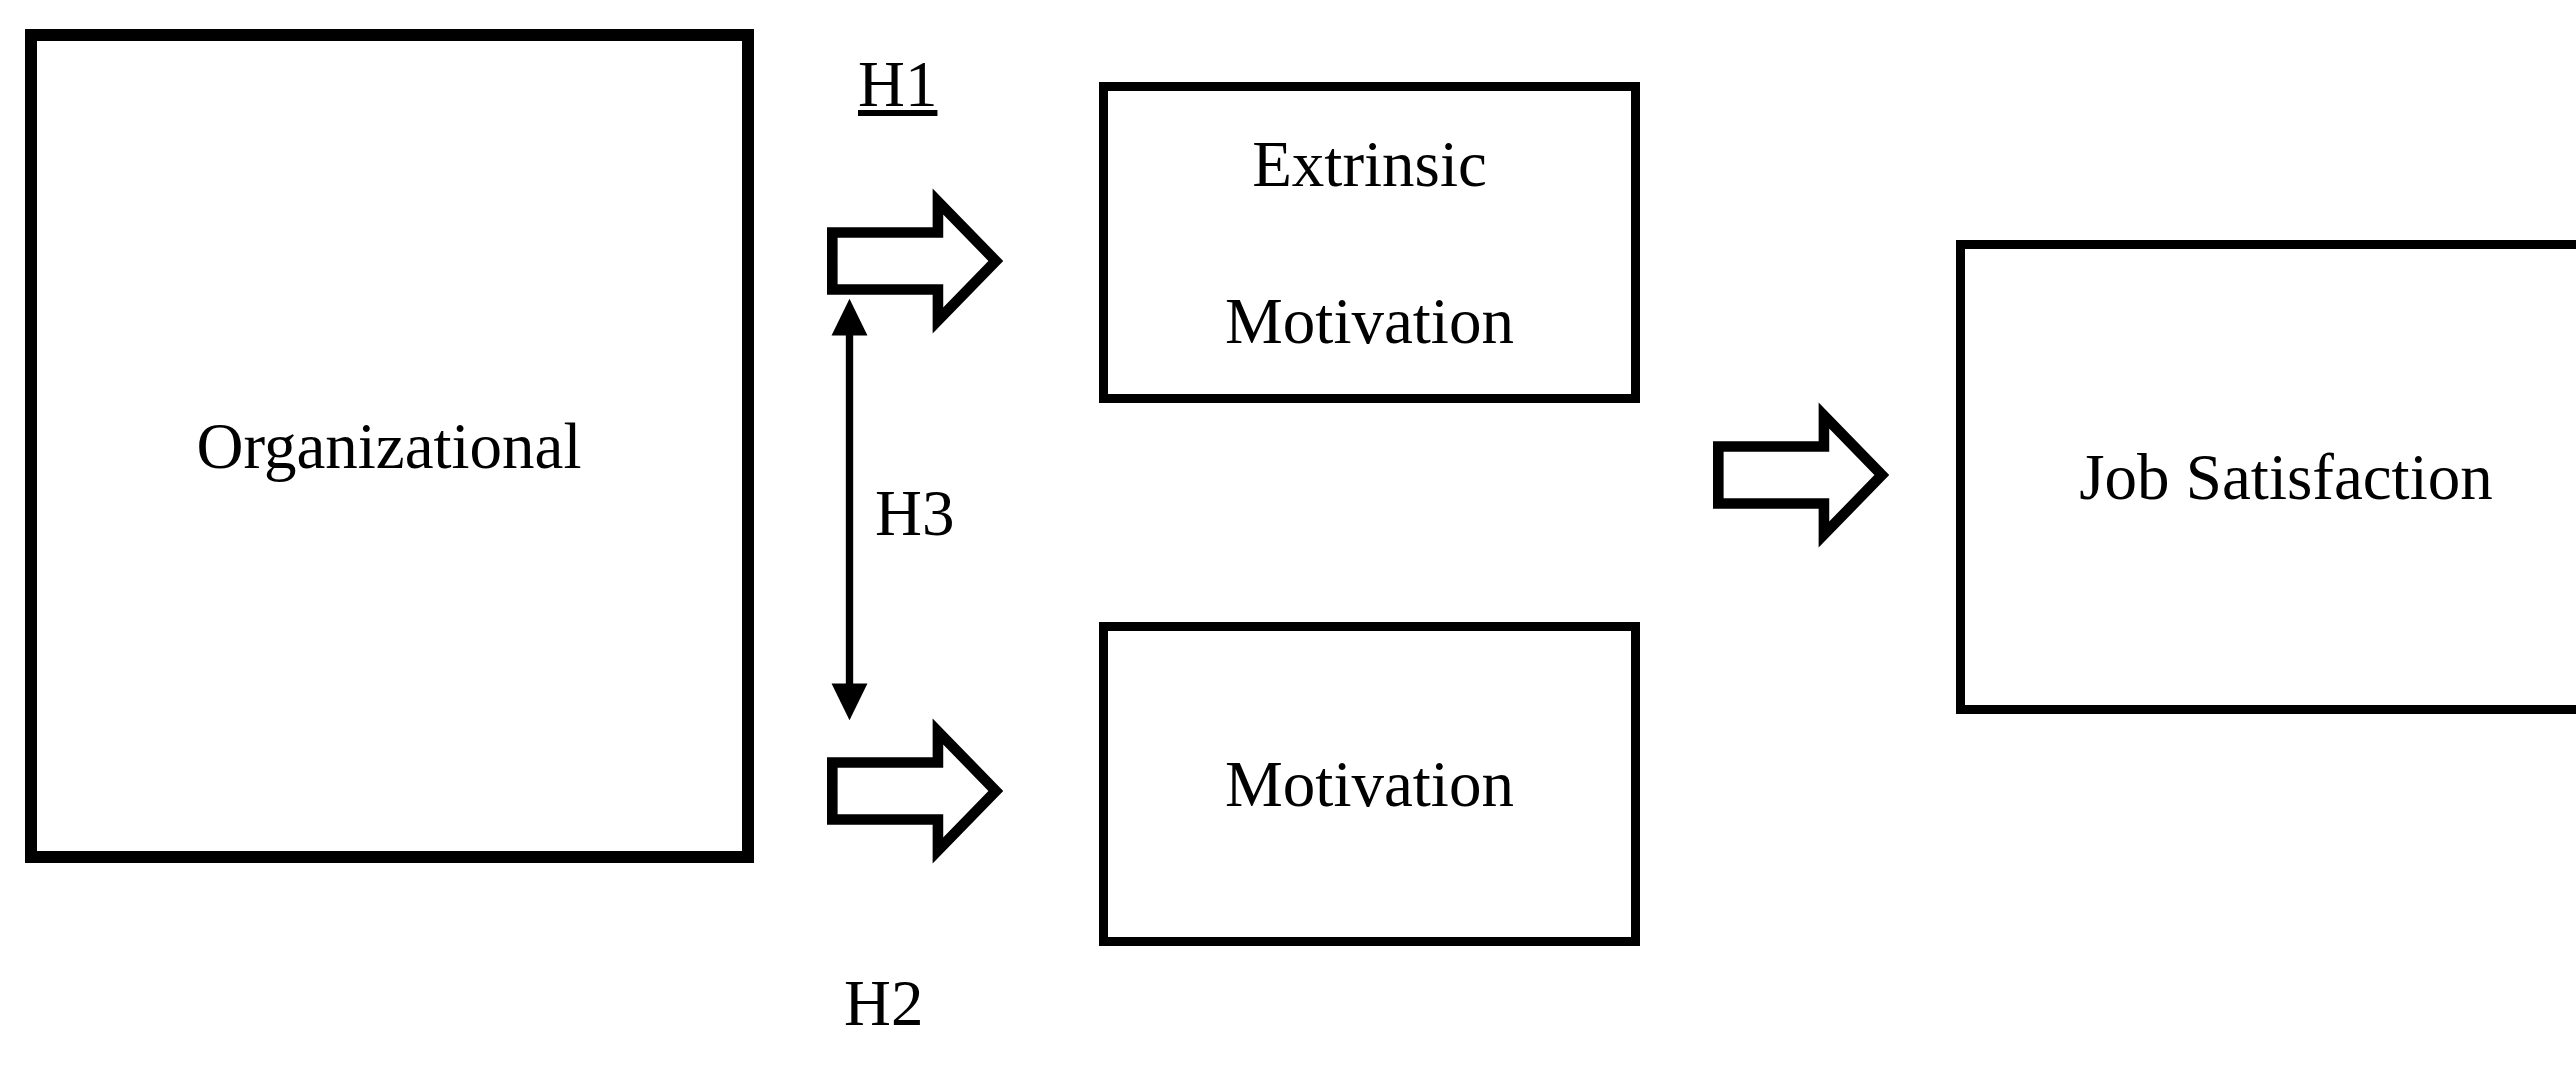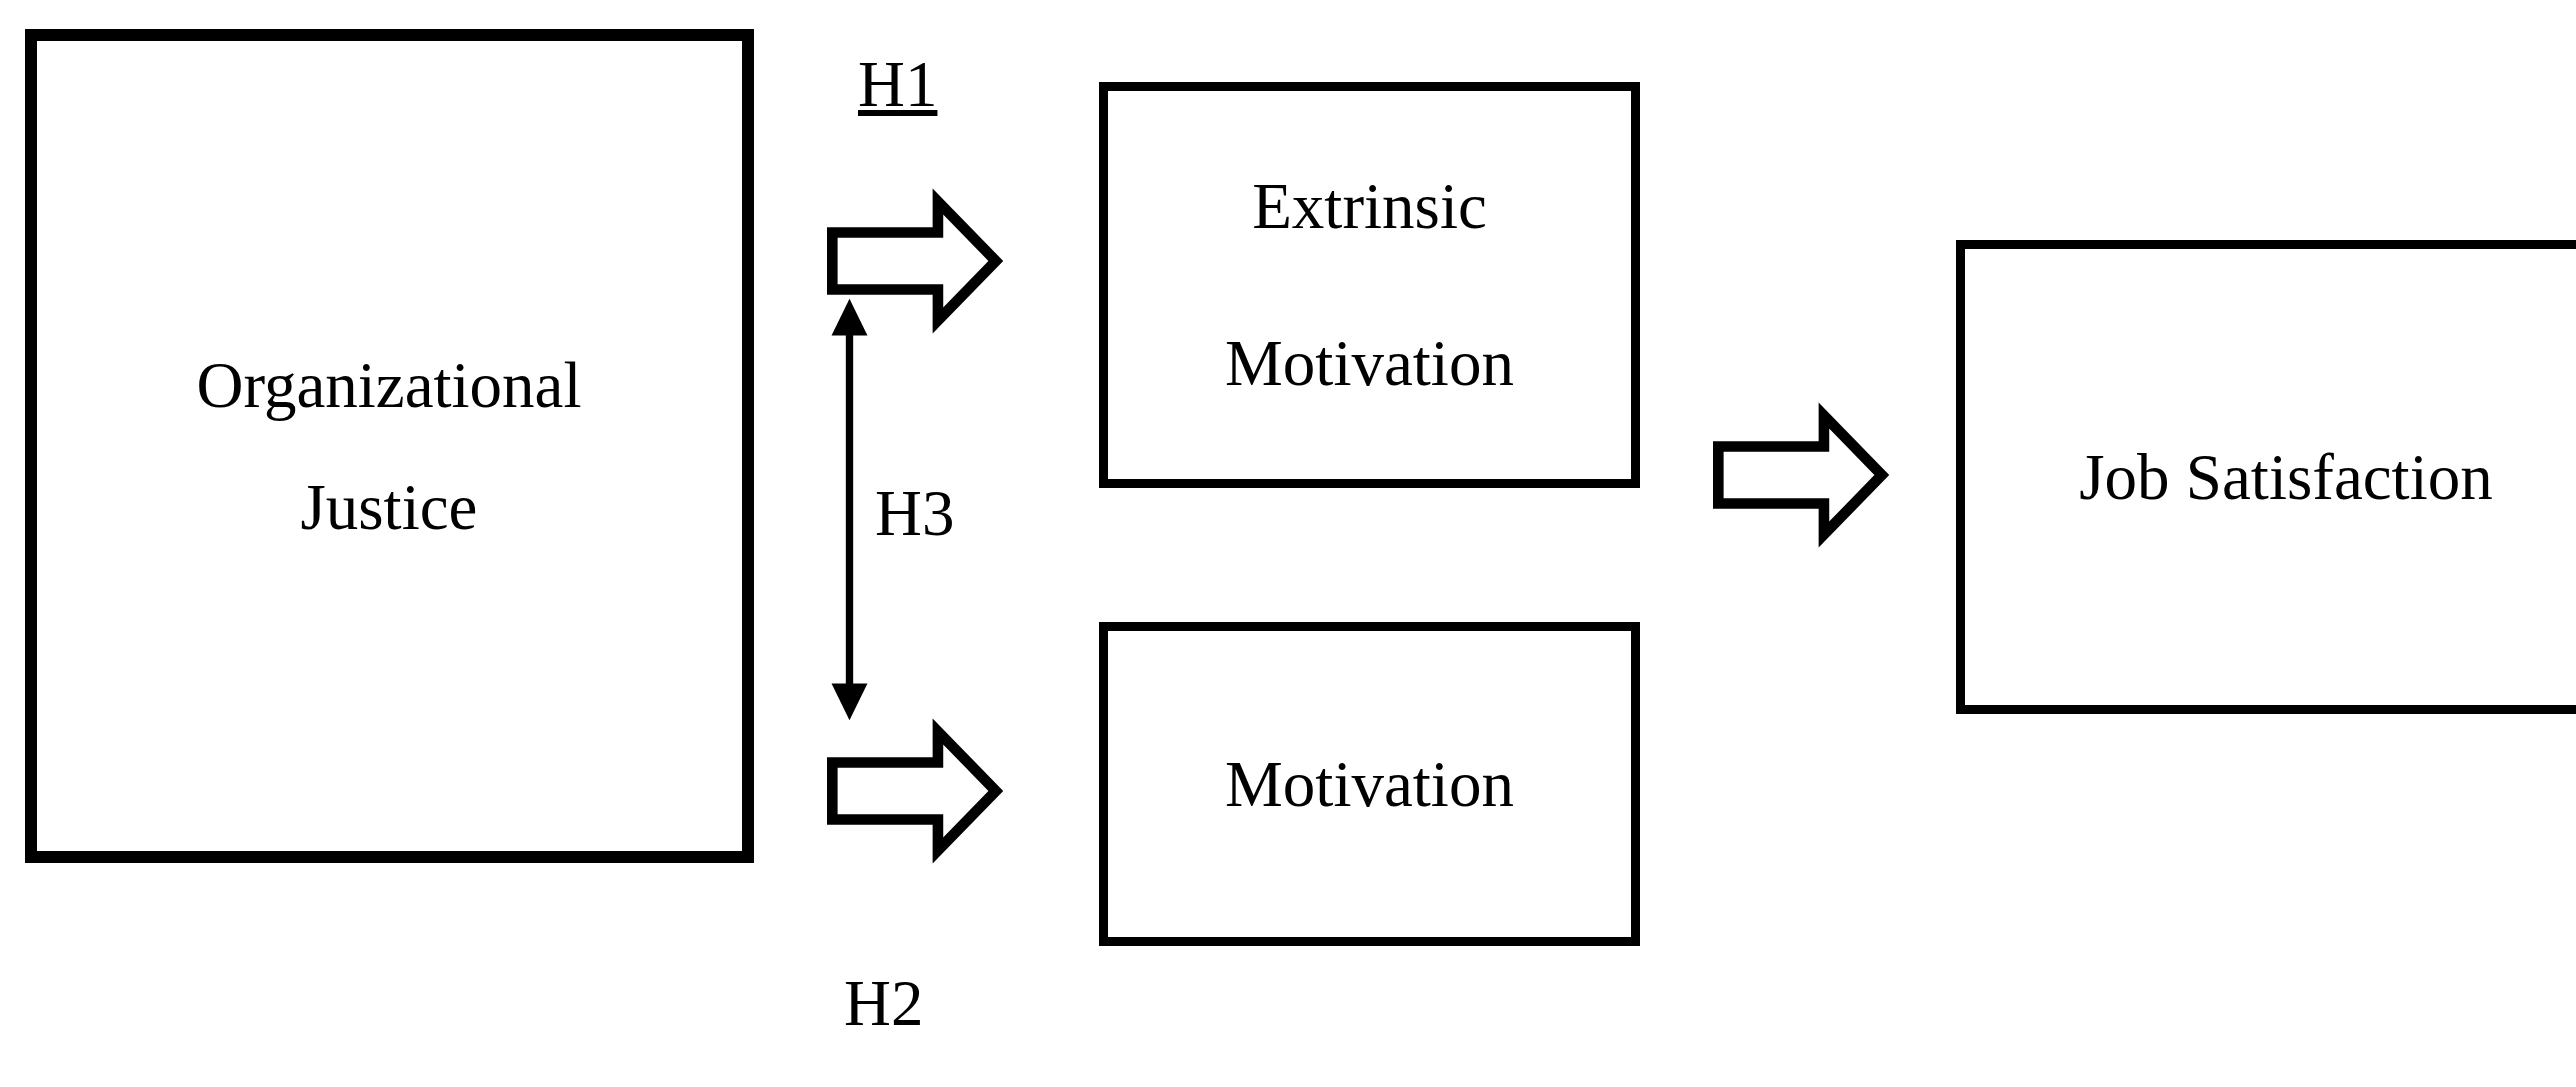--- a/index.html
+++ b/index.html
@@ -27,7 +27,7 @@
   .node .line{display:block;}
   #node-org{left:24.5px;top:29px;width:729px;height:834px;border-width:12.3px;}
   #node-org .line{line-height:122px;}
-  #node-ext{left:1099px;top:82px;width:541px;height:406px;border-width:9.8px;gap:48px;}
+  #node-ext{left:1099px;top:82px;width:541px;height:321px;border-width:9.8px;gap:48px;}
   #node-ext .line{line-height:109px;}
   #node-int{left:1099px;top:622px;width:541px;height:324px;border-width:9.8px;}
   #node-int .line{line-height:109px;}

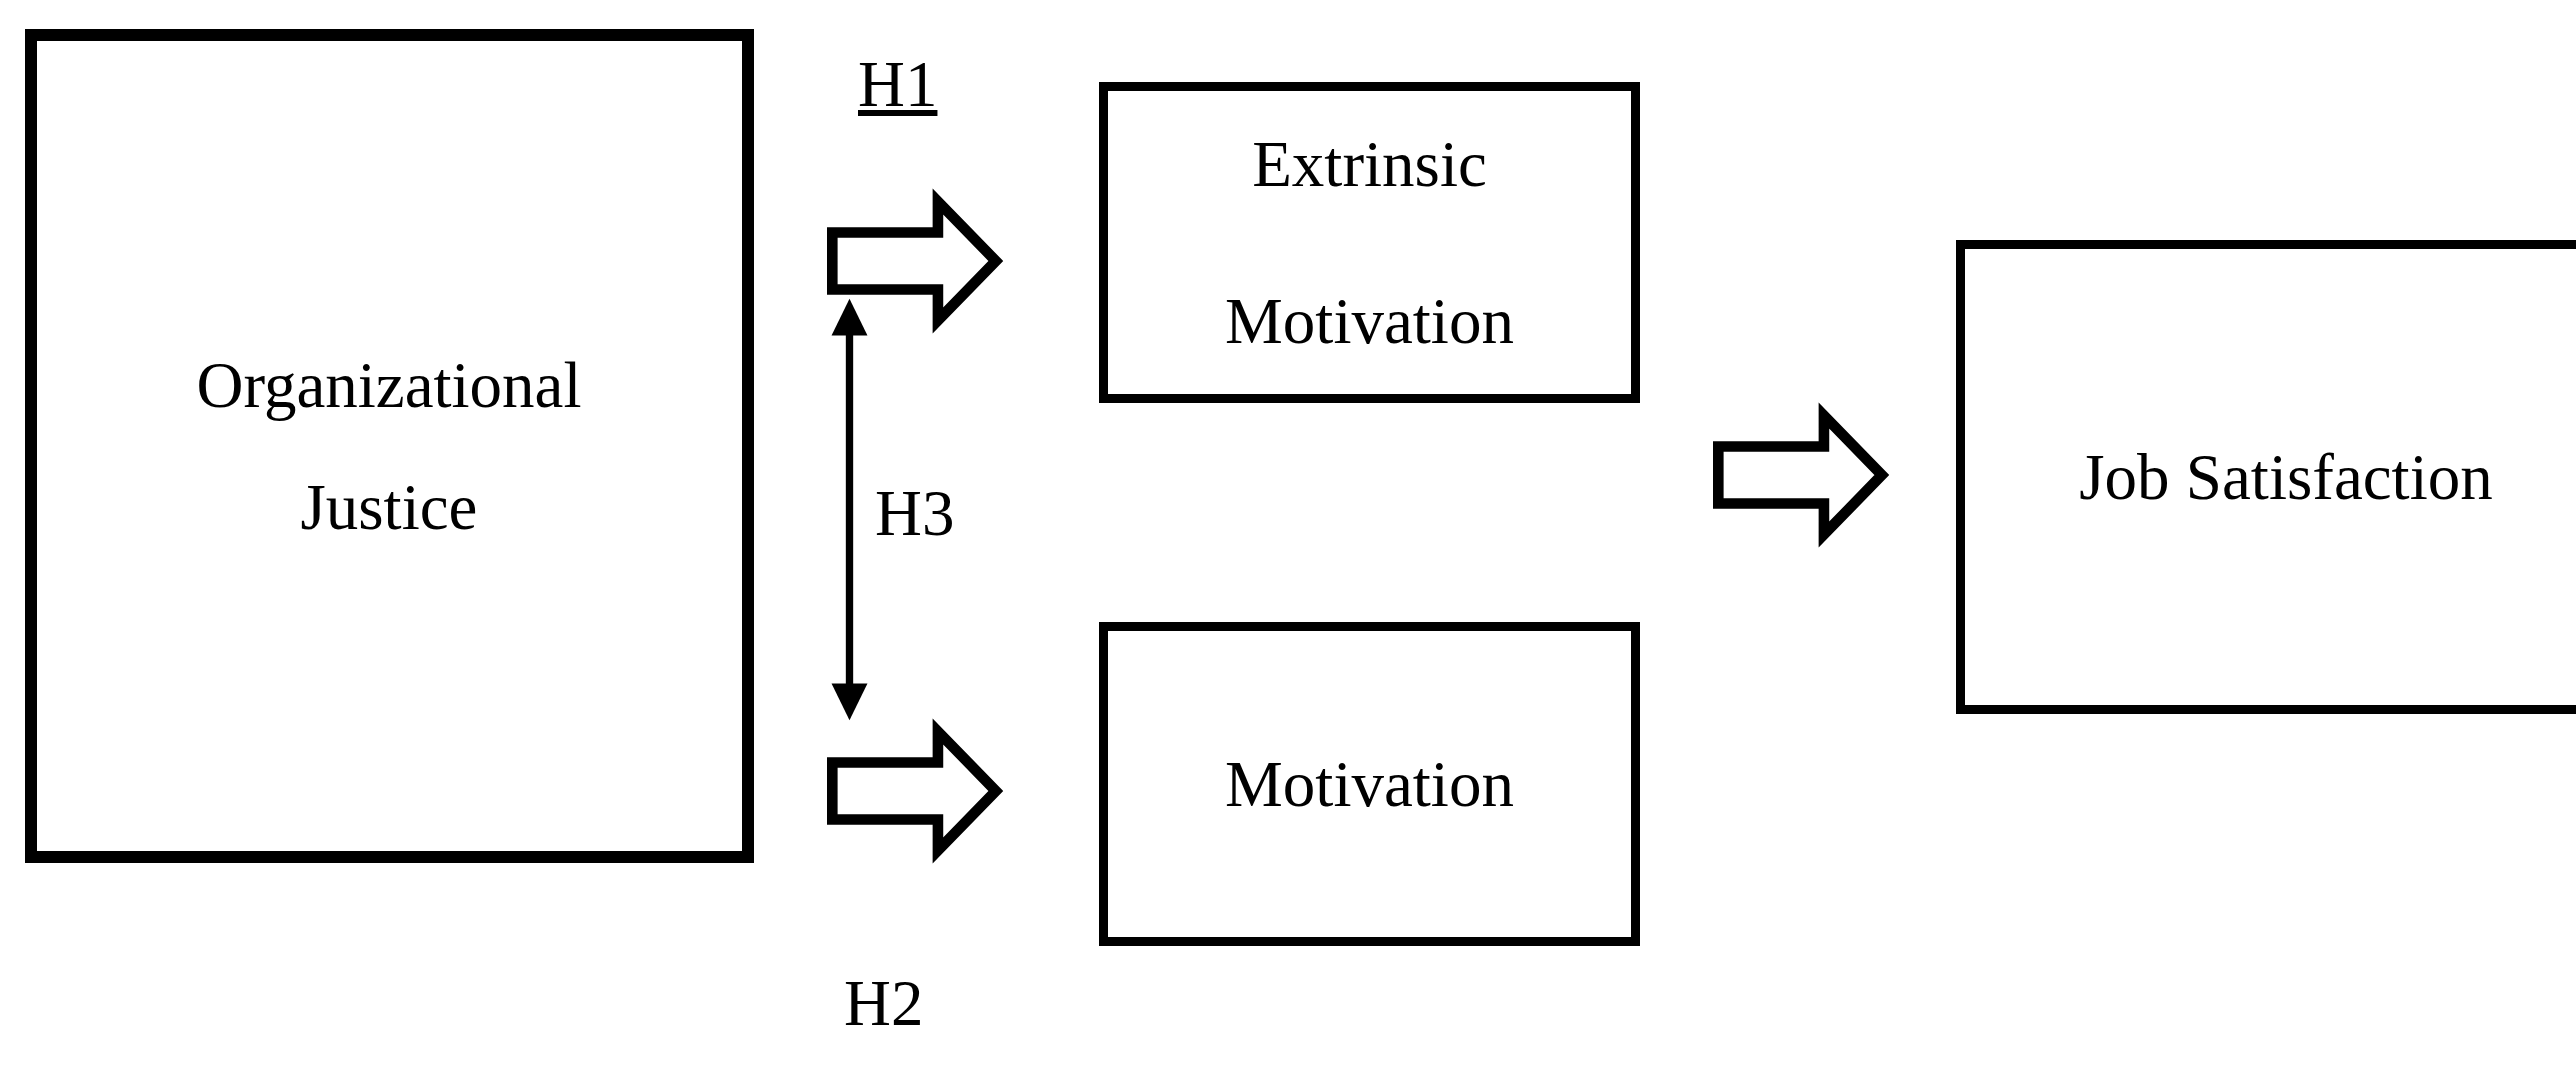--- a/index.html
+++ b/index.html
@@ -55,7 +55,6 @@
 
   <div class="node" id="node-org">
     <span class="line">Organizational</span>
-    <span class="line">Justice</span>
   </div>
 
   <div class="node" id="node-ext">

